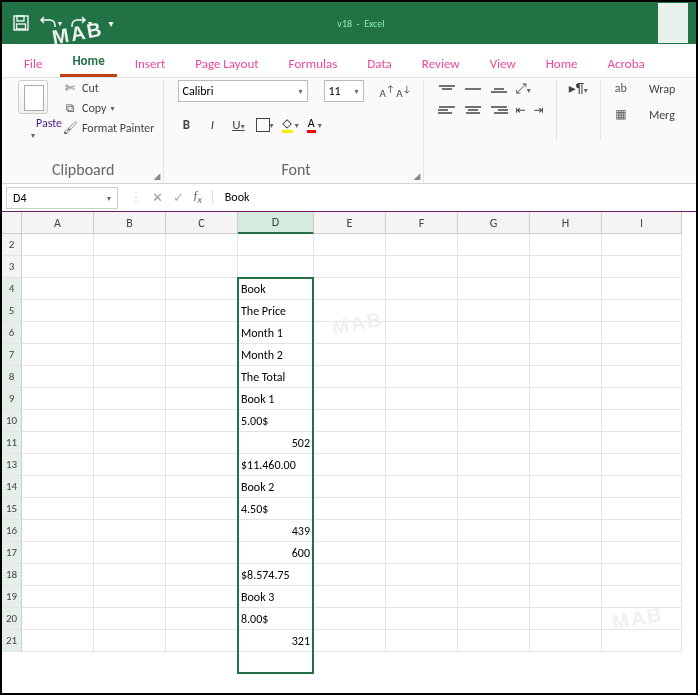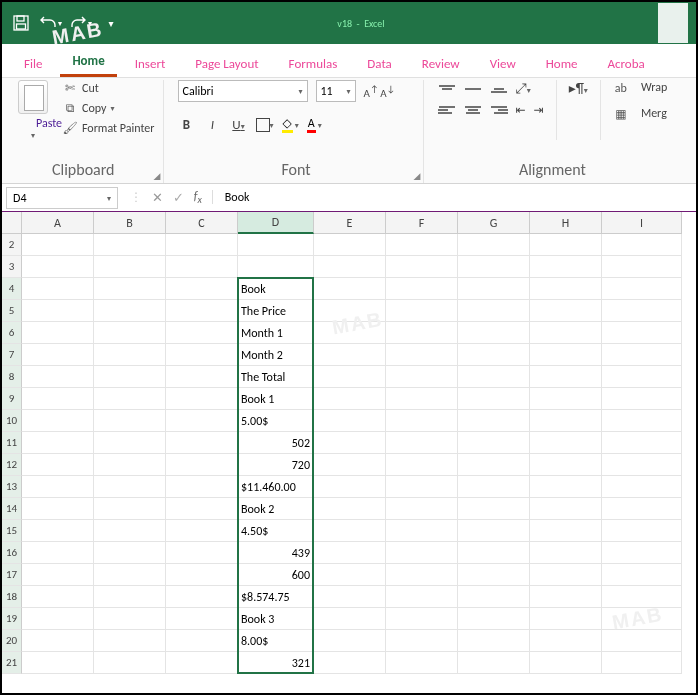--- a/index.html
+++ b/index.html
@@ -98,7 +98,7 @@
   .clip-item { display: flex; align-items: center; gap: 4px; font-size: 12px; color: #444;}
   .mini-icon{ width:16px; height:16px; display:inline-flex; align-items:center; justify-content:center; font-size:12px; color:#555;}
 
-  .font-top { display: flex; gap: 8px; align-items: center; }
+  .font-top { display: flex; gap: 16px; align-items: center; }
   .font-name-box {
     border: 1px solid #bbb; height: 22px; width: 130px;
     display: flex; align-items: center; padding: 0 4px; background:#fff;

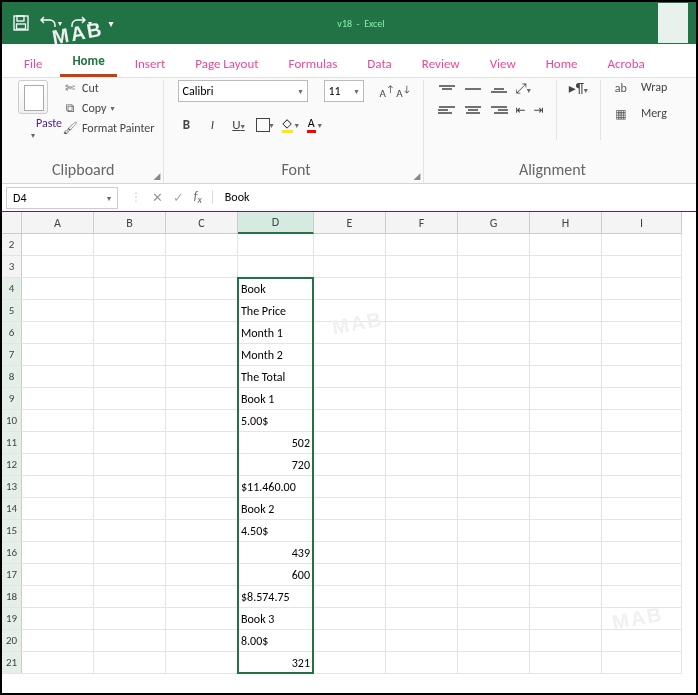--- a/index.html
+++ b/index.html
@@ -131,7 +131,7 @@
   .indent-btn{font-size:12px;color:#444;}
 
   .wrap-col{display:flex;flex-direction:column;gap:10px;}
-  .wrap-item{display:flex;align-items:flex-start;gap:12px;font-size:12px;color:#444;}
+  .wrap-item{display:flex;align-items:flex-end;gap:20px;font-size:12px;color:#444;}
 
   
   .namebox-row {

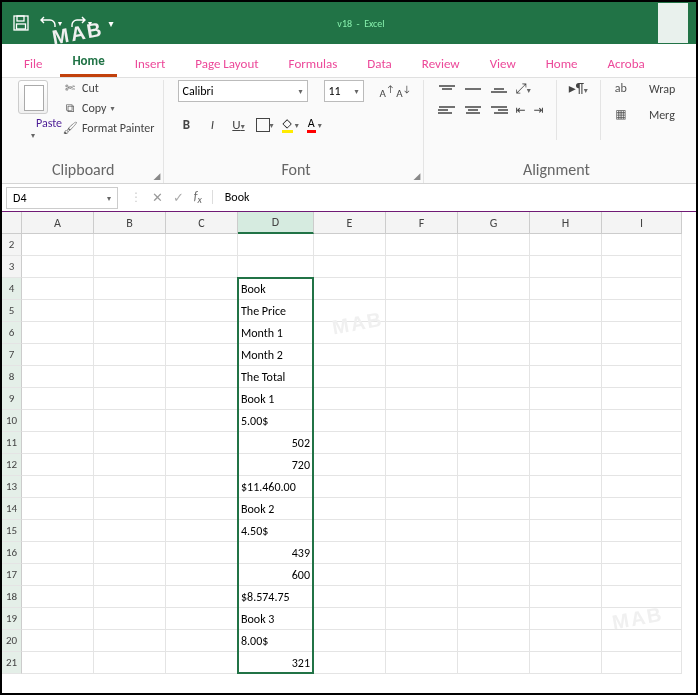--- a/index.html
+++ b/index.html
@@ -359,7 +359,6 @@
         </div>
       </div>
     </div>
-    <div class="group-label">Alignment</div>
   </div>
 </div>
 

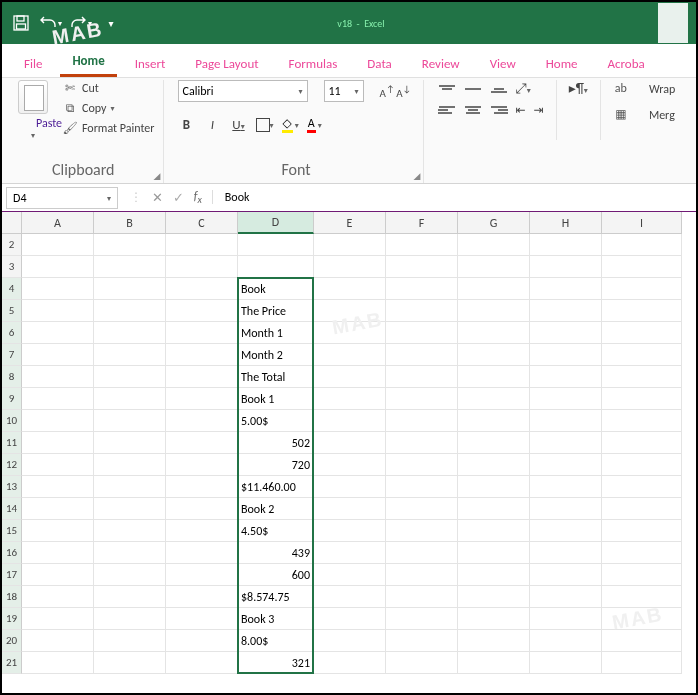--- a/index.html
+++ b/index.html
@@ -513,18 +513,6 @@
         <div class="cell col-I"></div>
       </div>
       <div class="grid-row">
-        <div class="row-header in-sel">12</div>
-        <div class="cell col-A"></div>
-        <div class="cell col-B"></div>
-        <div class="cell col-C"></div>
-        <div class="cell col-D num">720</div>
-        <div class="cell col-E"></div>
-        <div class="cell col-F"></div>
-        <div class="cell col-G"></div>
-        <div class="cell col-H"></div>
-        <div class="cell col-I"></div>
-      </div>
-      <div class="grid-row">
         <div class="row-header in-sel">13</div>
         <div class="cell col-A"></div>
         <div class="cell col-B"></div>

